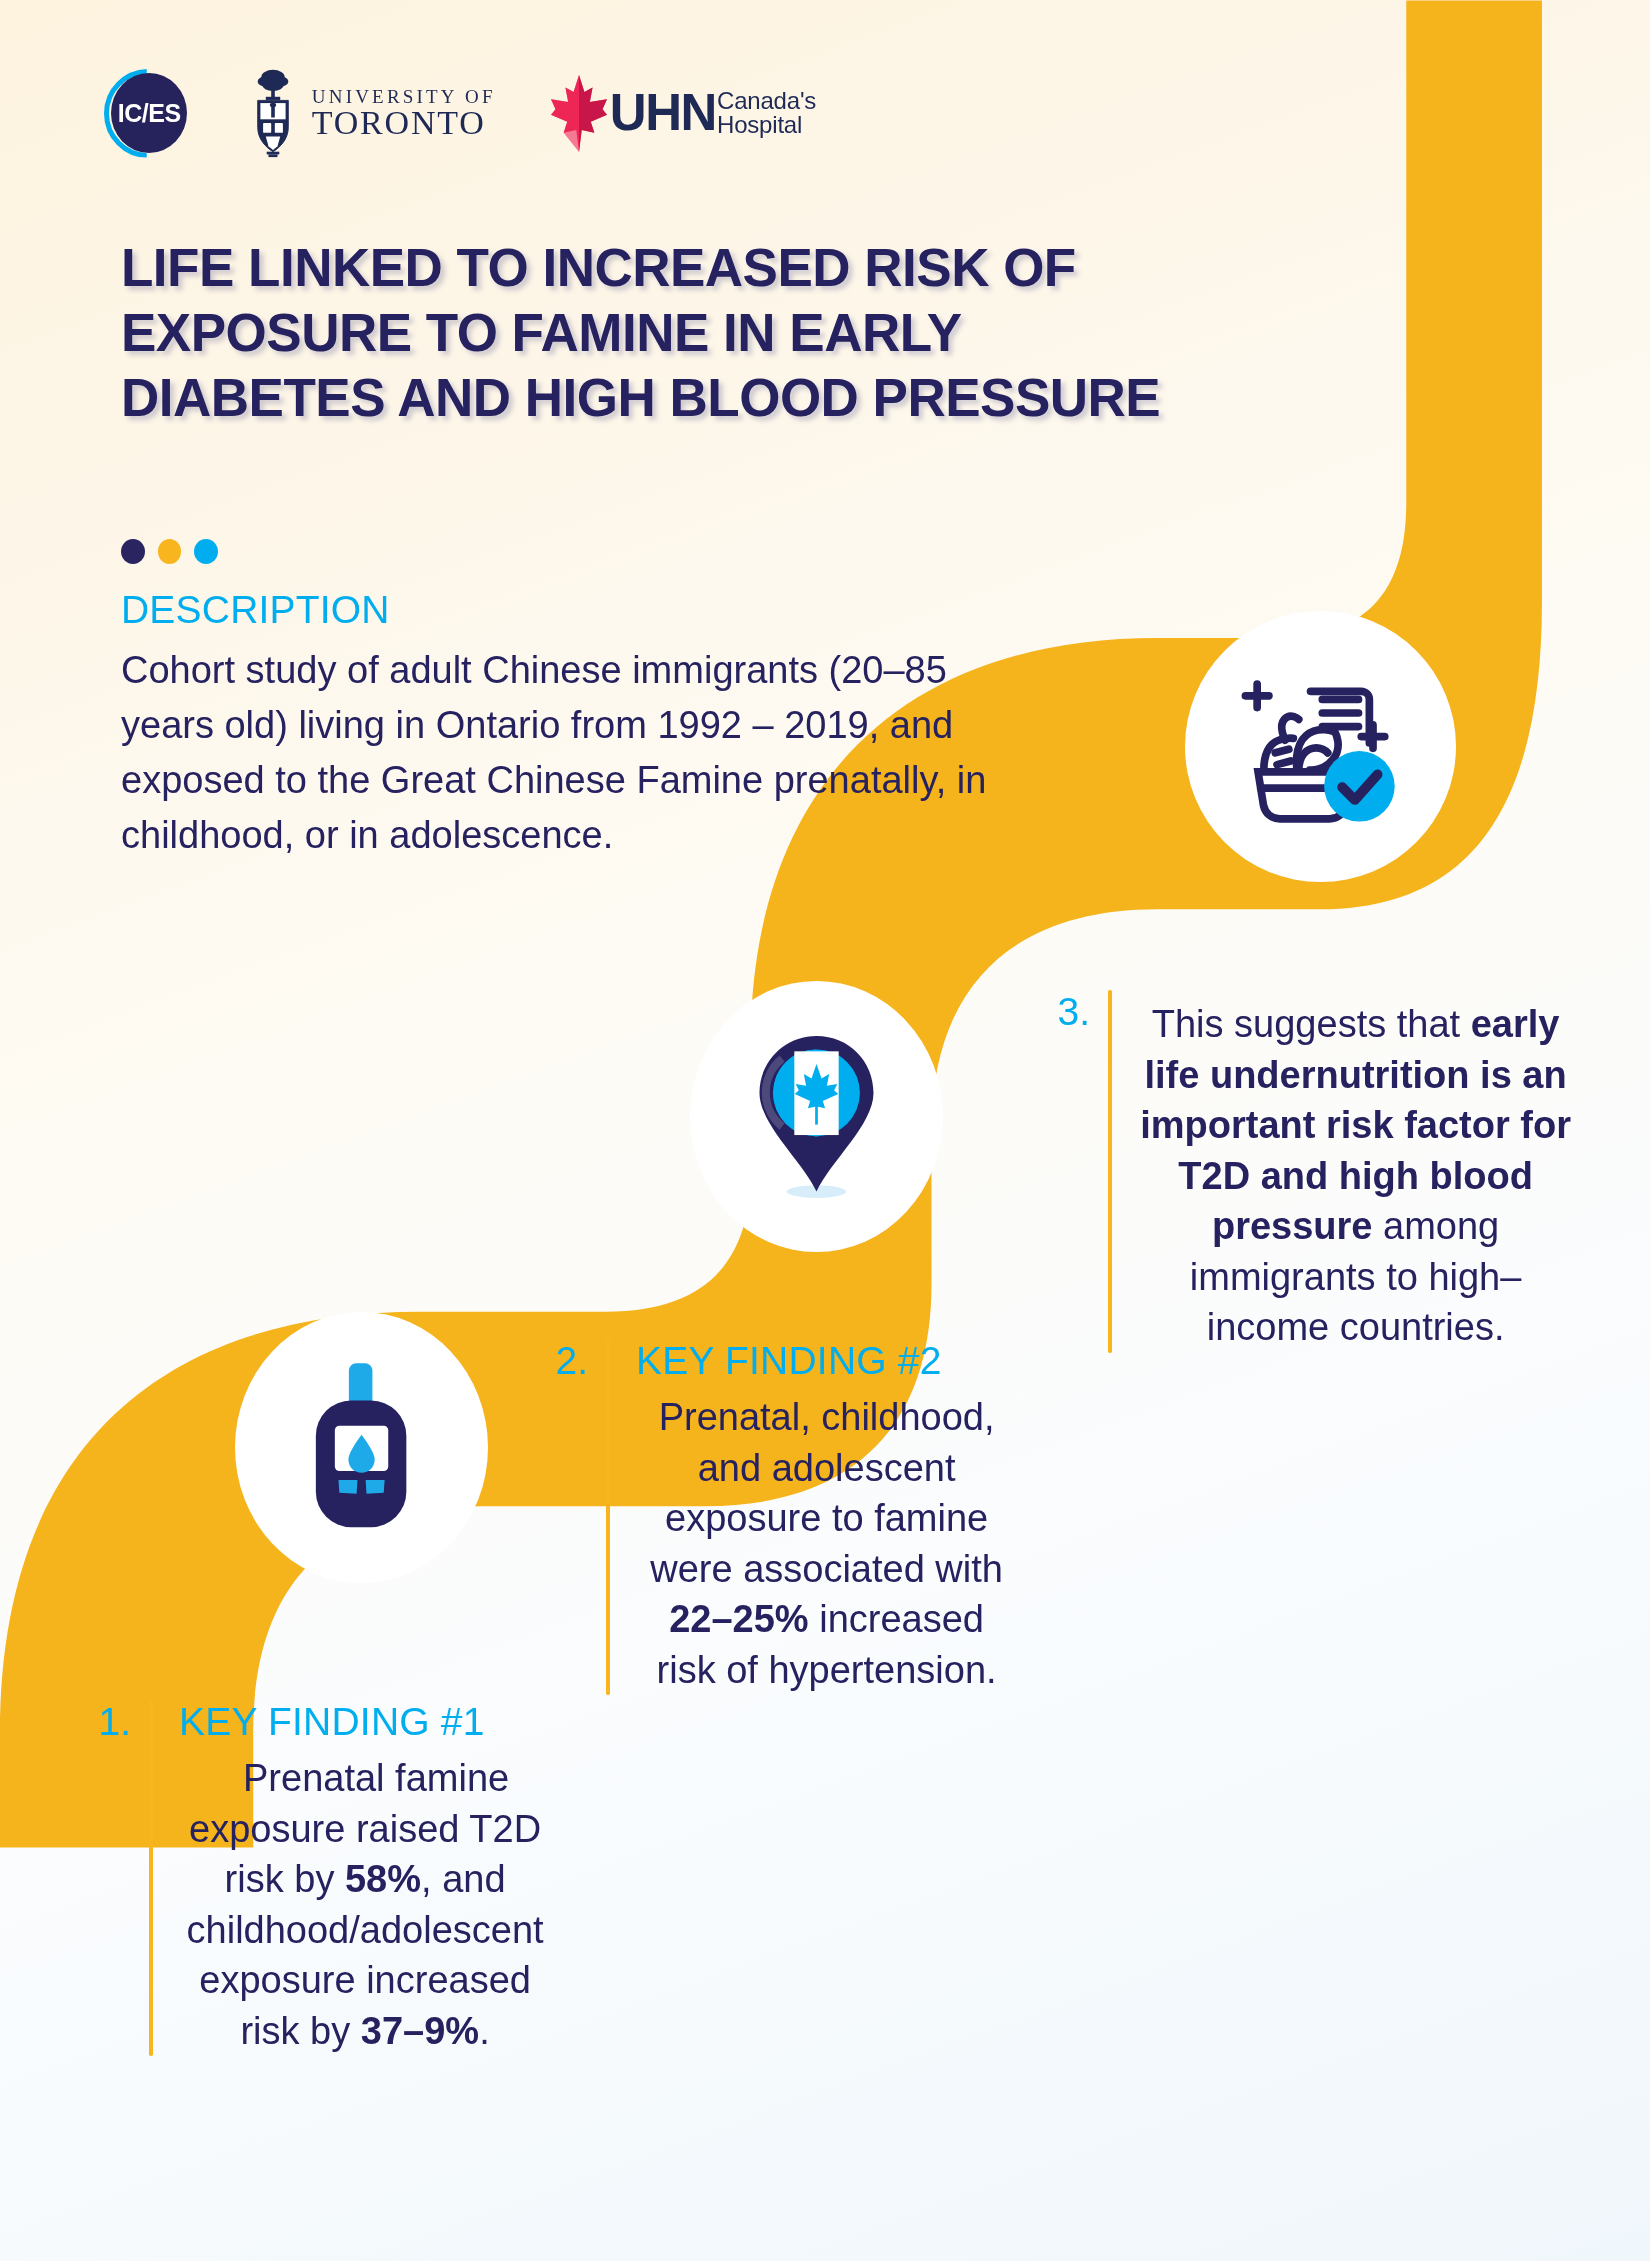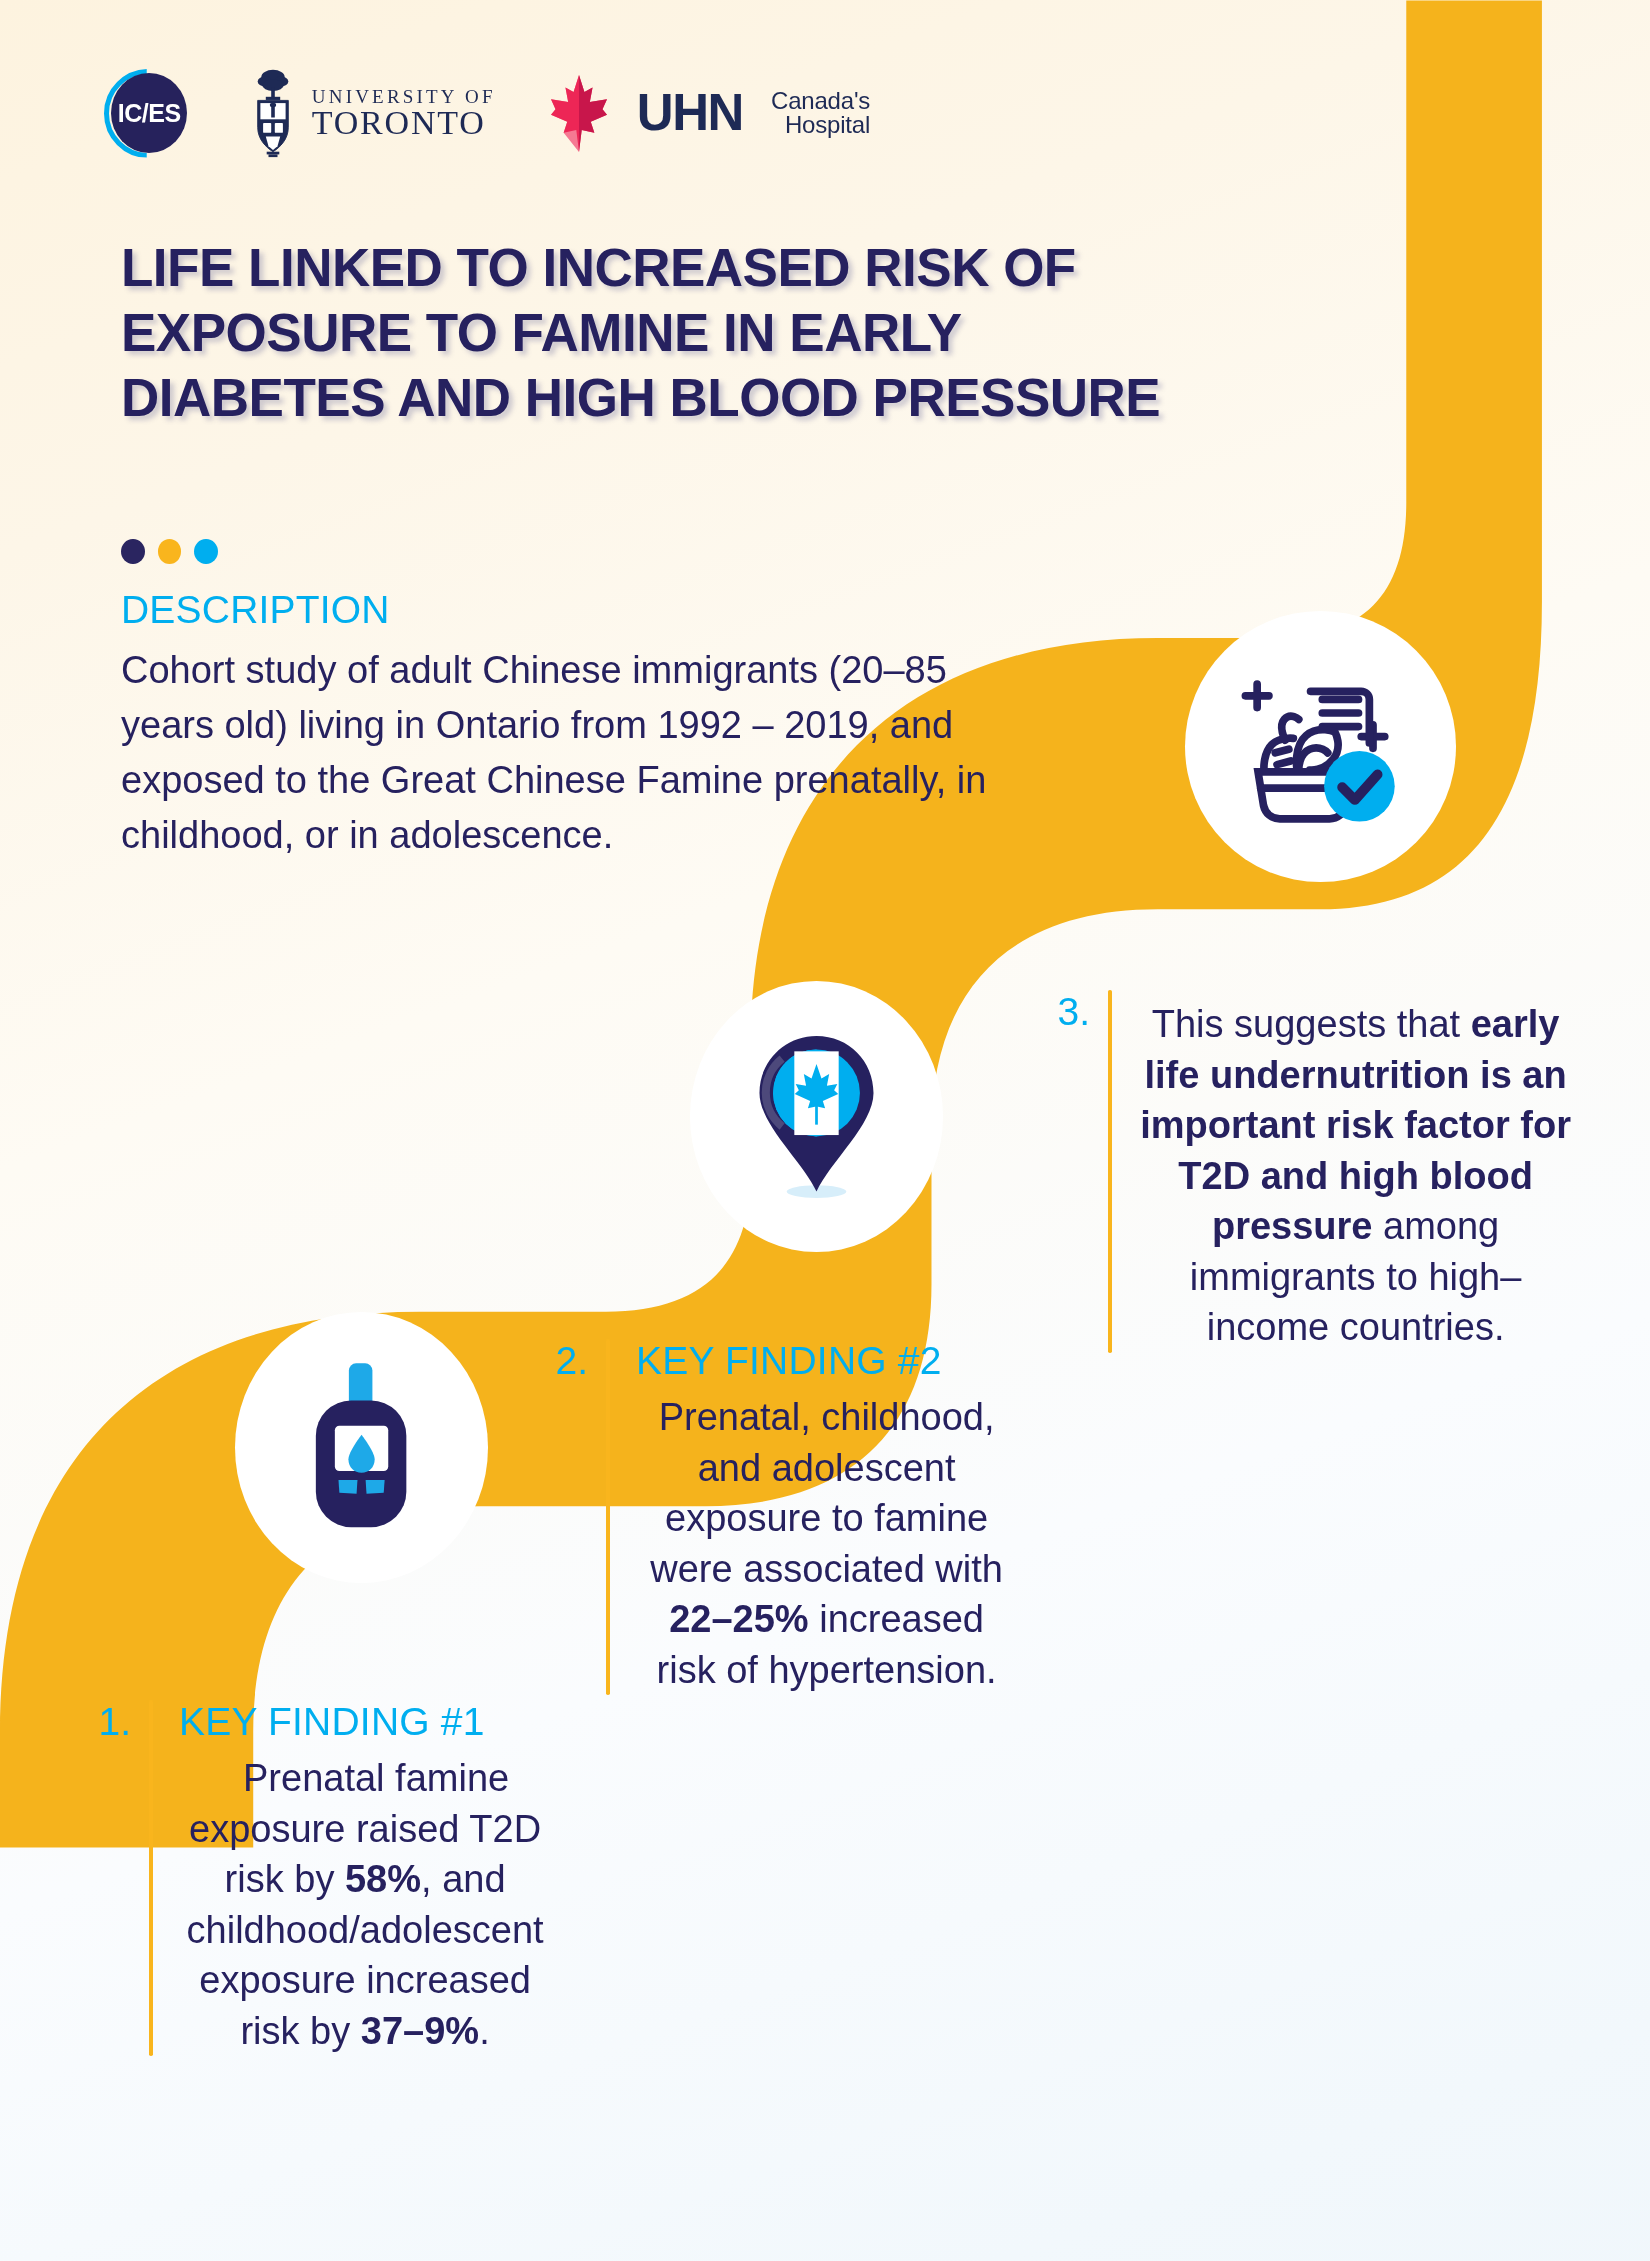--- a/index.html
+++ b/index.html
@@ -36,7 +36,7 @@
   .uoft-words .l1 { font-size: 19px; letter-spacing: 3.2px; }
   .uoft-words .l2 { font-size: 34px; letter-spacing: 1.8px; margin-top: 0; }
 
-  .uhn-logo { display: flex; align-items: center; gap: 28px; text-align: right; }
+  .uhn-logo { display: flex; align-items: center; gap: 1px; }
   .uhn-leaf { width: 60px; height: 79px; }
   .uhn-mark { font-size: 51px; font-weight: 800; color: #1E2A55; letter-spacing: -1.4px; line-height: .85; }
   .uhn-sub { font-size: 24px; font-weight: 400; color: #1E2A55; line-height: 1.02; letter-spacing: -0.2px; }

